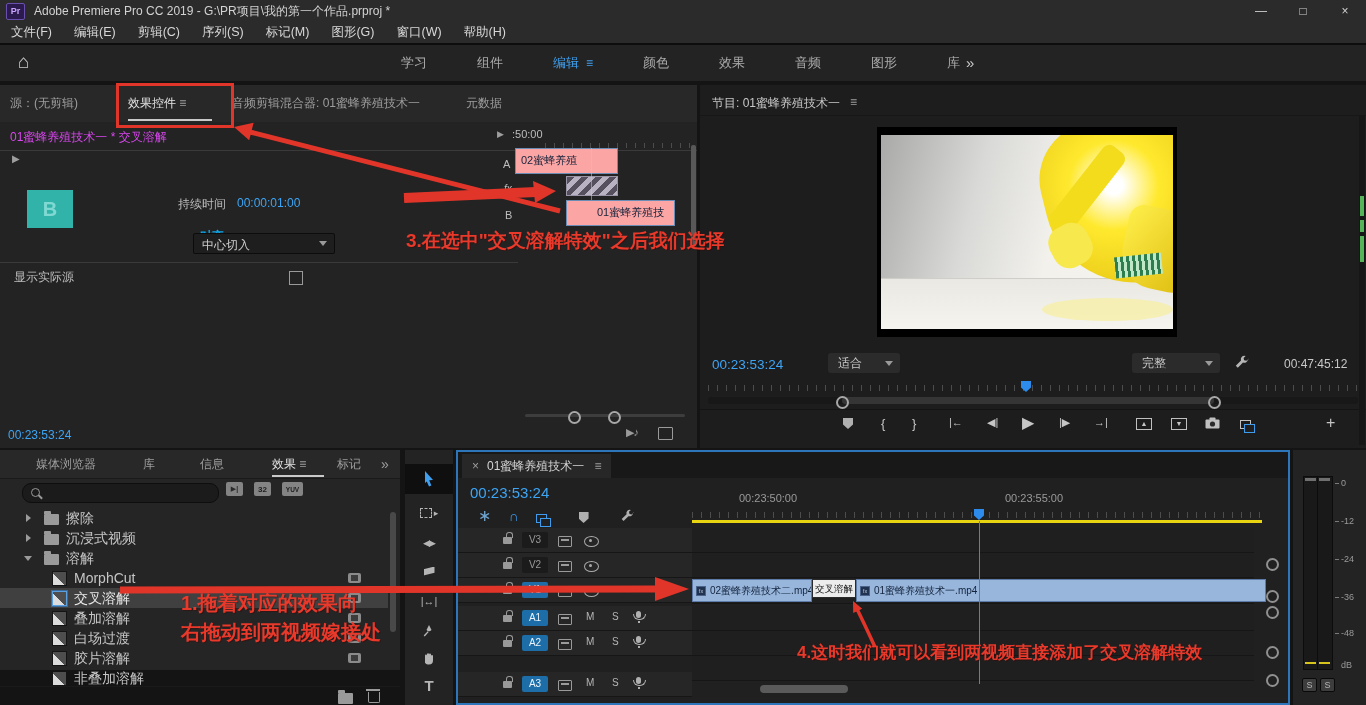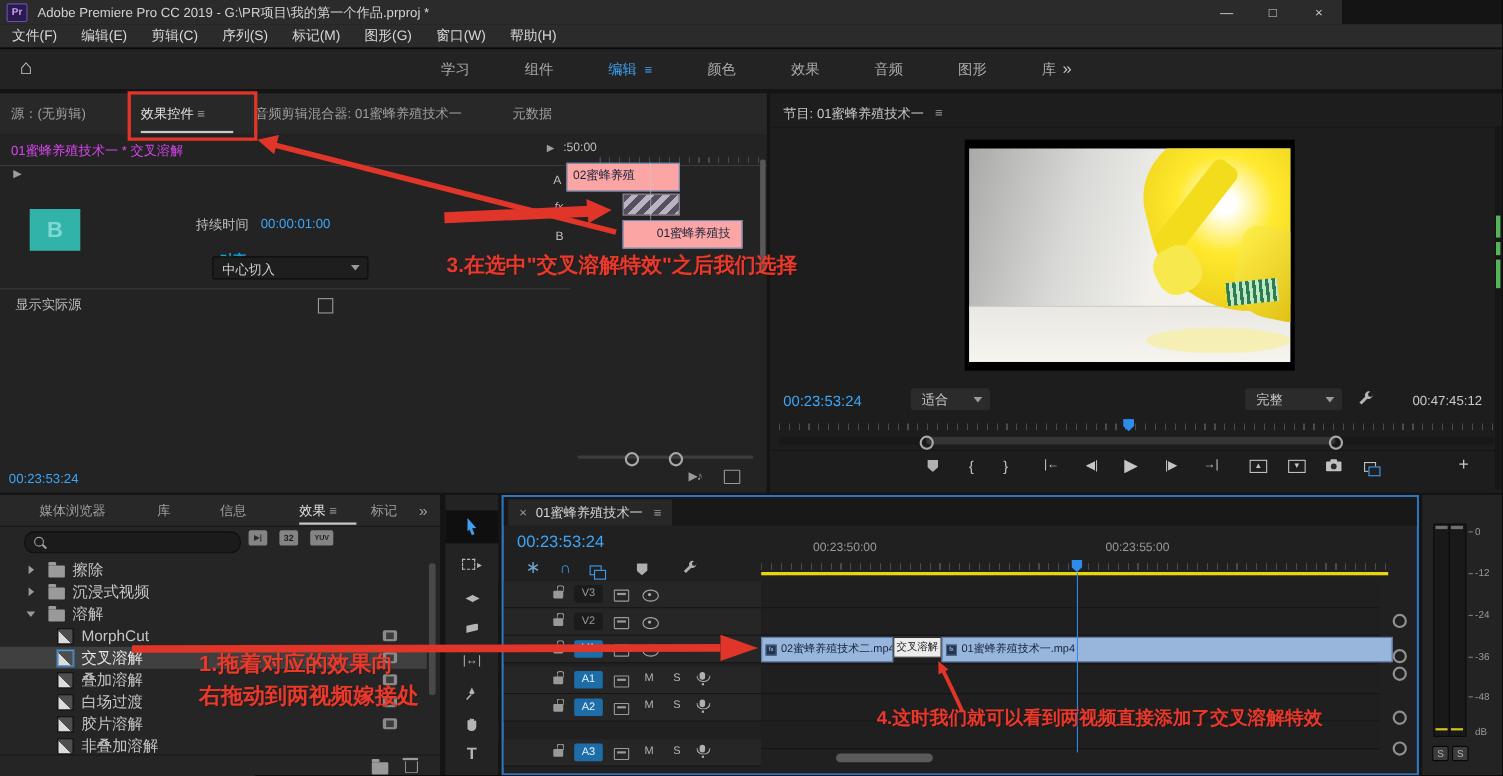--- a/index.html
+++ b/index.html
@@ -9,7 +9,7 @@
   .abs{position:absolute;}
 
   
-  .titlebar{left:0;top:0;width:1220px;height:22px;background:#2b2b2b;display:flex;align-items:center;}
+  .titlebar{left:0;top:0;width:1366px;height:22px;background:#2b2b2b;display:flex;align-items:center;}
   .prlogo{margin-left:6px;width:17px;height:15px;background:#2a1a4e;border:1px solid #6a4fae;
           color:#c9a3ff;font-size:9px;font-weight:bold;display:flex;align-items:center;justify-content:center;border-radius:2px;}
   .wtitle{margin-left:9px;color:#d2d2d2;font-size:12px;white-space:nowrap;}

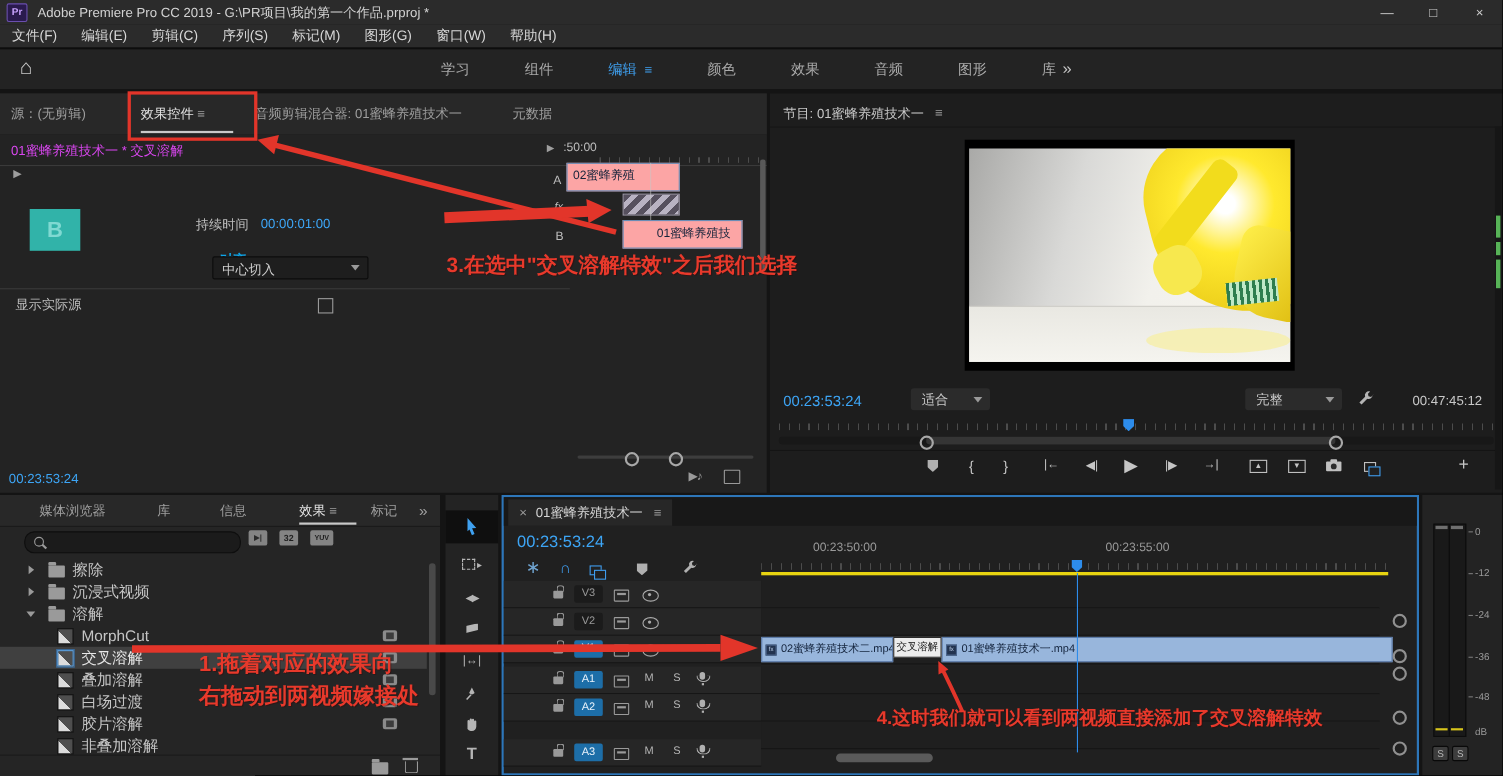--- a/index.html
+++ b/index.html
@@ -65,7 +65,7 @@
   .greenled{position:absolute;width:4px;background:#57b357;}
 
   
-  #fxpanel{left:0;top:450px;width:400px;height:255px;background:#252525;}
+  #fxpanel{left:0;top:450px;width:400px;height:220px;background:#252525;}
   #fxpanel .ptabs{height:28px;background:#282828;}
   #fxpanel .ptab{height:28px;line-height:28px;}
   .search{position:absolute;left:22px;top:33px;width:195px;height:18px;background:#1b1b1b;border:1px solid #0e0e0e;border-radius:9px;}

